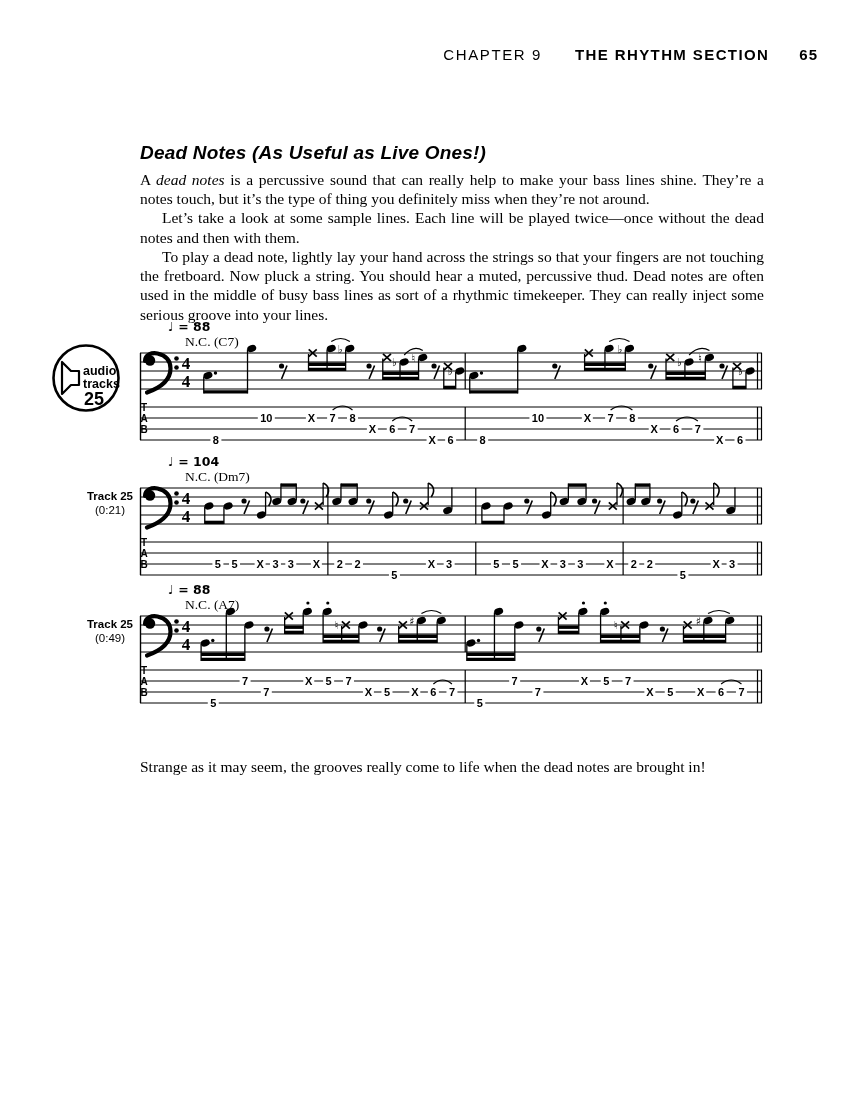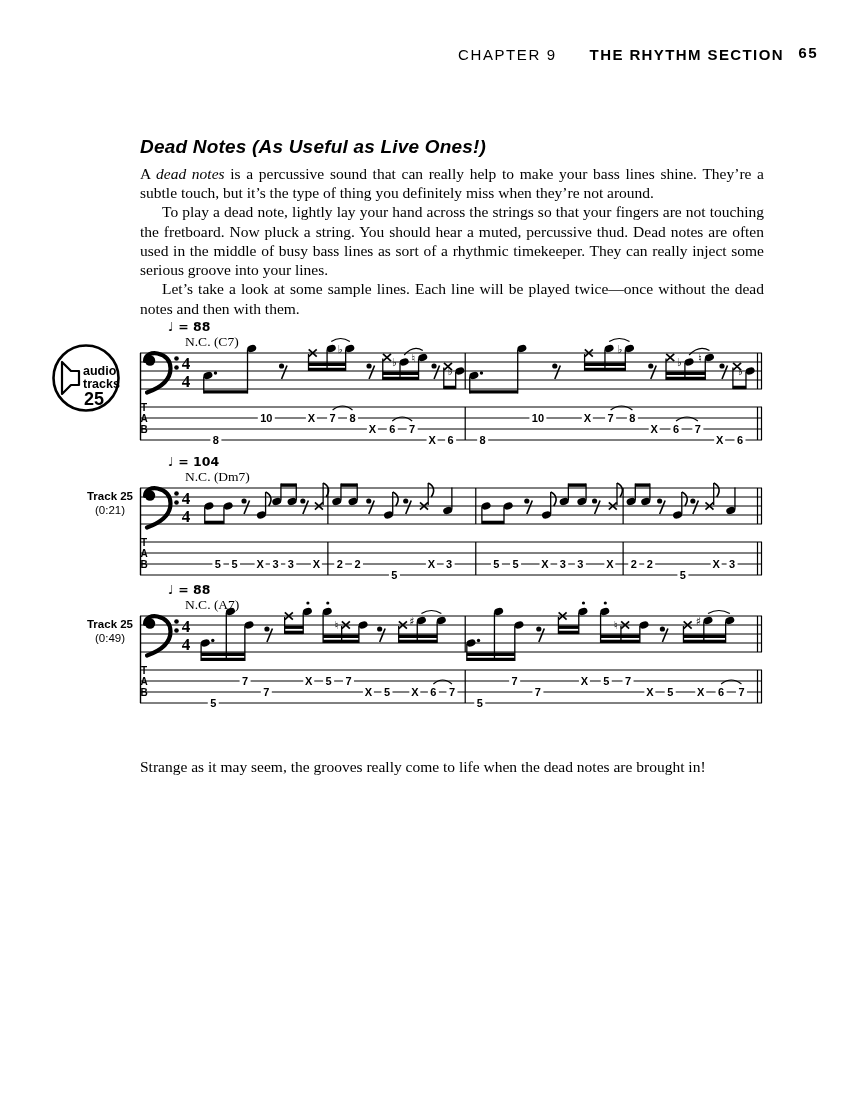--- a/index.html
+++ b/index.html
@@ -9,7 +9,7 @@
           font-family:"Liberation Sans",sans-serif;font-size:15px;white-space:nowrap;}
   .header .chapter{font-weight:400;letter-spacing:1.6px;}
   .header .booktitle{font-weight:800;letter-spacing:1.4px;margin-left:33px;}
-  .header .pagenum{font-weight:800;letter-spacing:1px;margin-left:14px;font-family:Liberation Mono, monospace;}
+  .header .pagenum{font-weight:800;letter-spacing:1px;margin-left:30px;}
   .content{position:absolute;left:140px;top:130px;width:624px;}
   .section-title{font-family:"Liberation Sans",sans-serif;font-style:italic;font-weight:700;
           font-size:19px;margin:6px 0 6px 0;letter-spacing:.2px;}

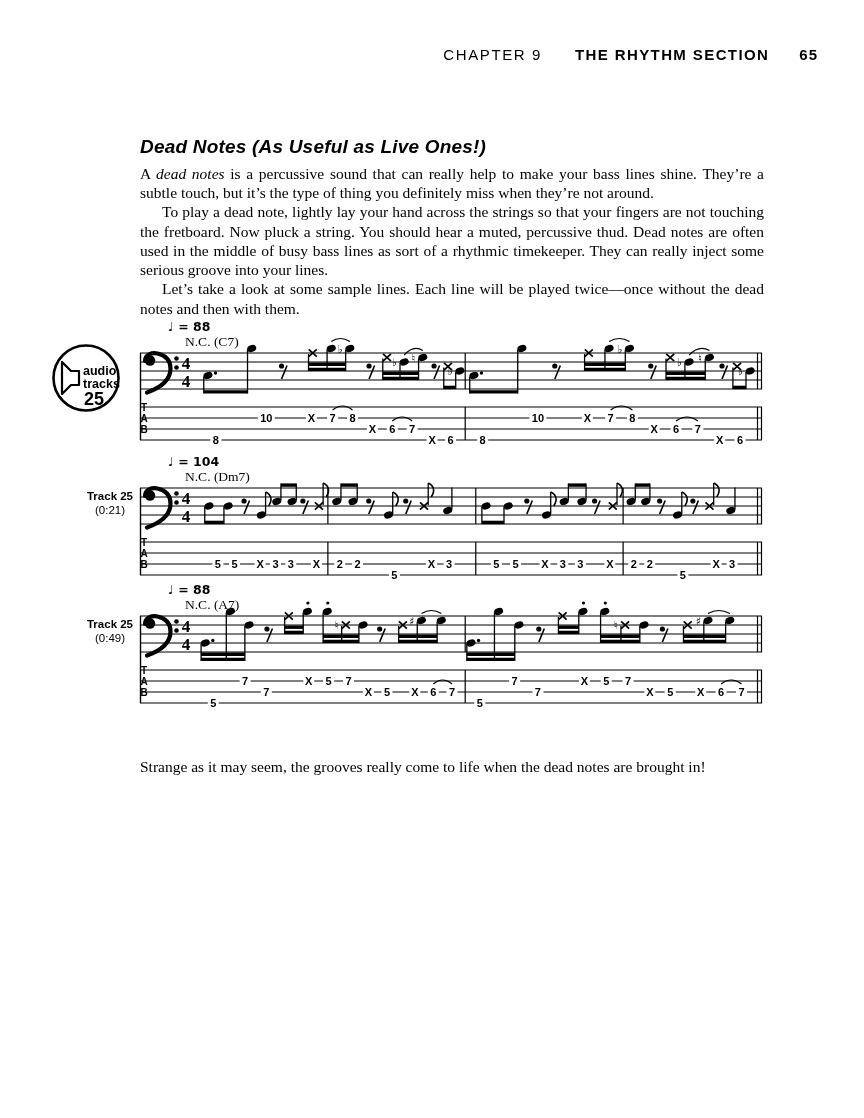--- a/index.html
+++ b/index.html
@@ -12,7 +12,7 @@
   .header .pagenum{font-weight:800;letter-spacing:1px;margin-left:30px;}
   .content{position:absolute;left:140px;top:130px;width:624px;}
   .section-title{font-family:"Liberation Sans",sans-serif;font-style:italic;font-weight:700;
-          font-size:19px;margin:6px 0 6px 0;letter-spacing:.2px;}
+          font-size:19px;margin:12px 0 6px 0;letter-spacing:.2px;}
   .content p{margin:0;font-size:15.5px;line-height:1.24;text-align:justify;}
   .content p.indent{text-indent:22px;}
   .closing{position:absolute;left:140px;top:742px;width:624px;font-size:15.5px;

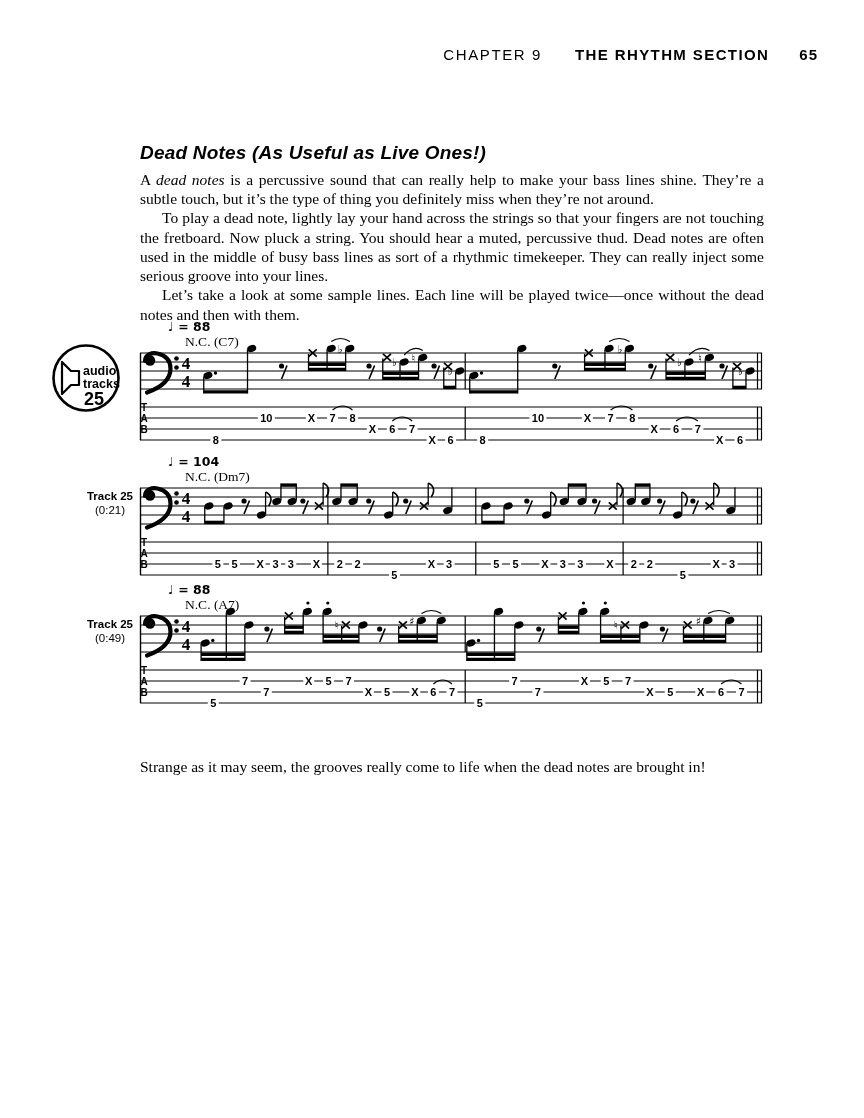--- a/index.html
+++ b/index.html
@@ -31,7 +31,7 @@
 
 <div class="content">
   <h1 class="section-title">Dead Notes (As Useful as Live Ones!)</h1>
-  <p><span>A </span><em>dead notes</em><span> is a percussive sound that can really help to make your bass lines shine. They’re a subtle touch, but it’s the type of thing you definitely miss when they’re not around.</span></p>
+  <p><span>A </span><em>dead notes</em><span> is a percussive sound that can really help to make your bass lines shine. They’re a notes touch, but it’s the type of thing you definitely miss when they’re not around.</span></p>
   <p class="indent">To play a dead note, lightly lay your hand across the strings so that your fingers are not touching the fretboard. Now pluck a string. You should hear a muted, percussive thud. Dead notes are often used in the middle of busy bass lines as sort of a rhythmic timekeeper. They can really inject some serious groove into your lines.</p>
   <p class="indent">Let’s take a look at some sample lines. Each line will be played twice—once without the dead notes and then with them.</p>
 </div>

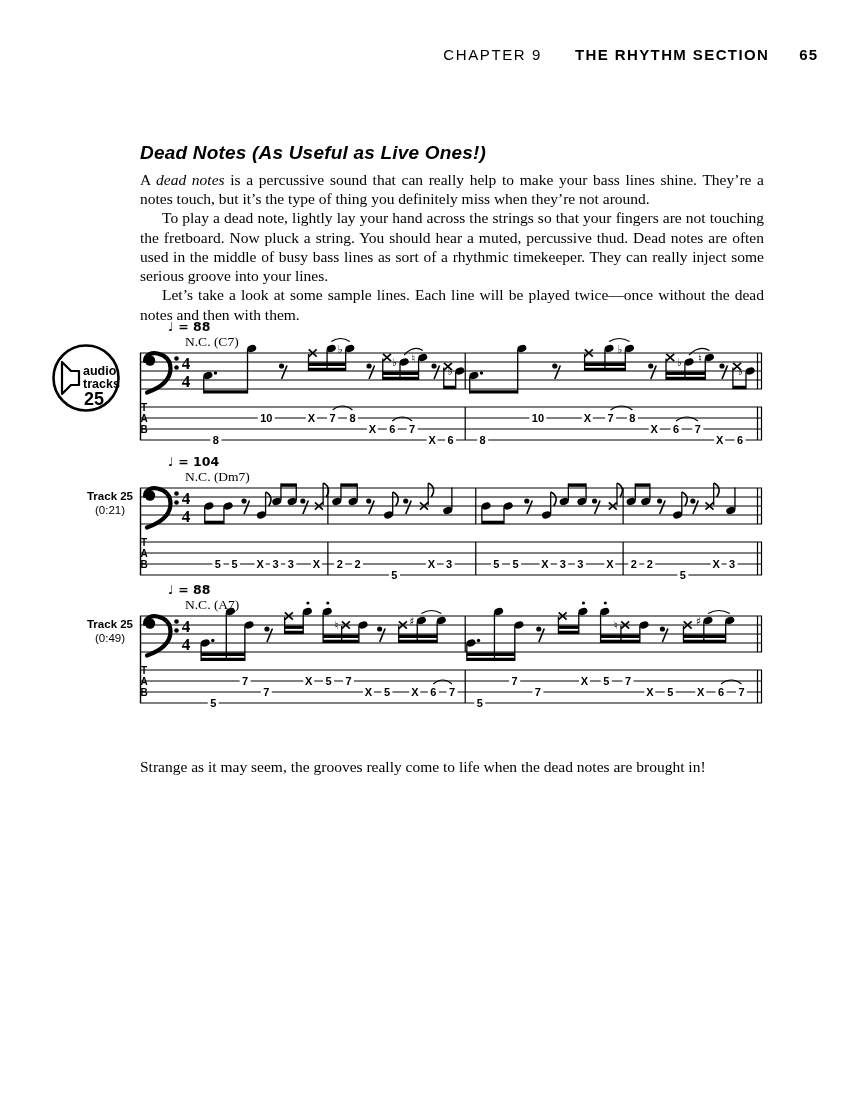--- a/index.html
+++ b/index.html
@@ -32,8 +32,8 @@
 <div class="content">
   <h1 class="section-title">Dead Notes (As Useful as Live Ones!)</h1>
   <p><span>A </span><em>dead notes</em><span> is a percussive sound that can really help to make your bass lines shine. They’re a notes touch, but it’s the type of thing you definitely miss when they’re not around.</span></p>
+  <p class="indent">Let’s take a look at some sample lines. Each line will be played twice—once without the dead notes and then with them.</p>
   <p class="indent">To play a dead note, lightly lay your hand across the strings so that your fingers are not touching the fretboard. Now pluck a string. You should hear a muted, percussive thud. Dead notes are often used in the middle of busy bass lines as sort of a rhythmic timekeeper. They can really inject some serious groove into your lines.</p>
-  <p class="indent">Let’s take a look at some sample lines. Each line will be played twice—once without the dead notes and then with them.</p>
 </div>
 
 <svg id="ex1" class="example" width="740" height="132">

